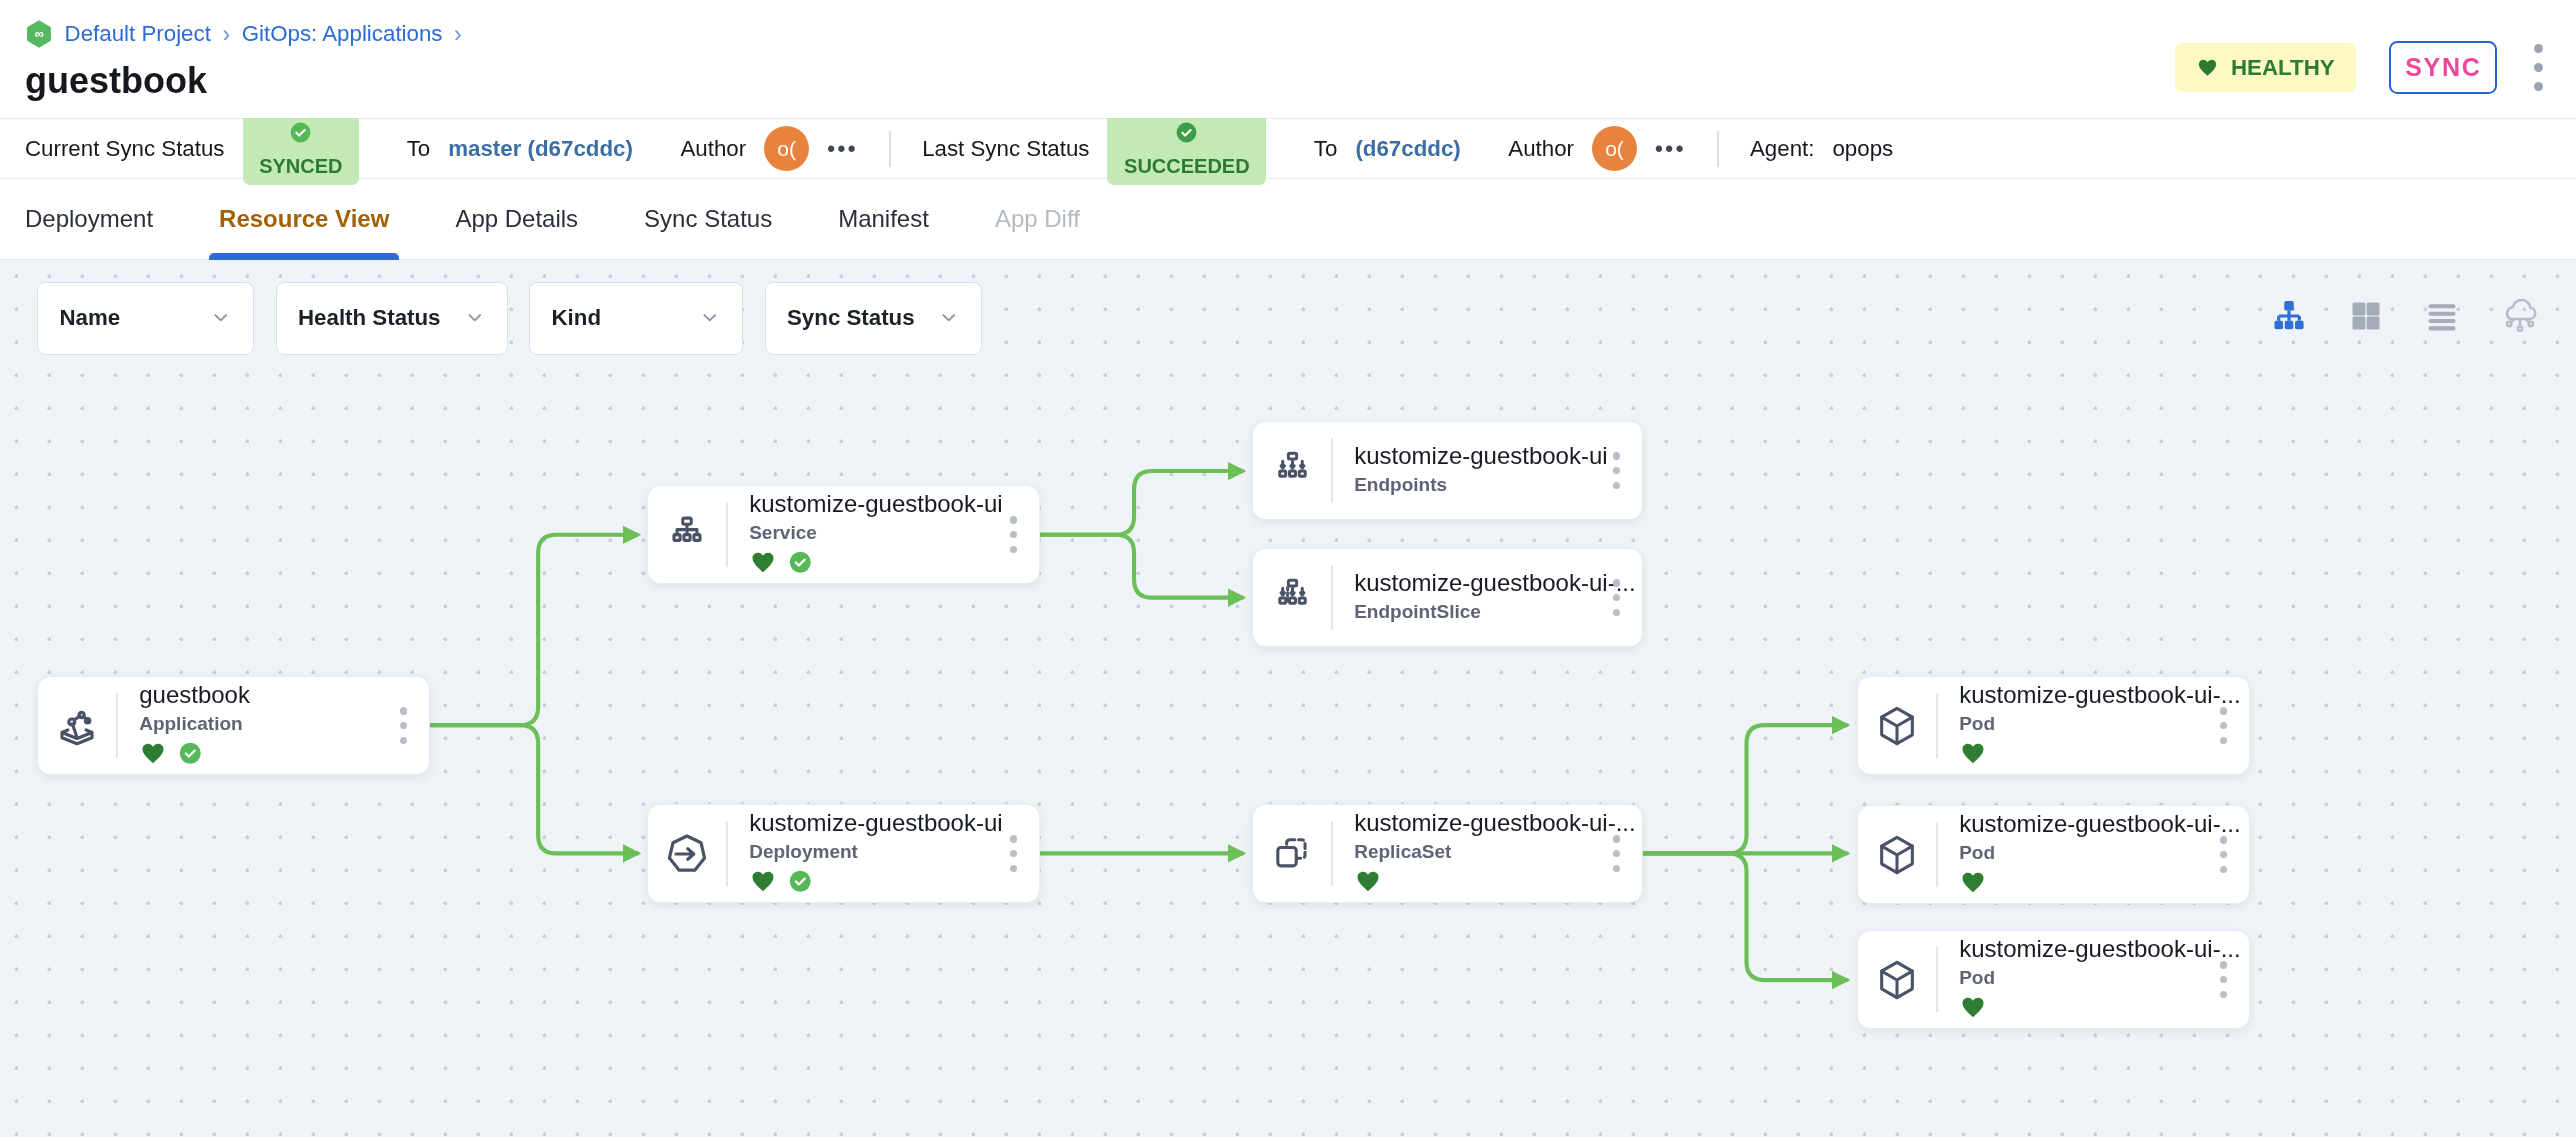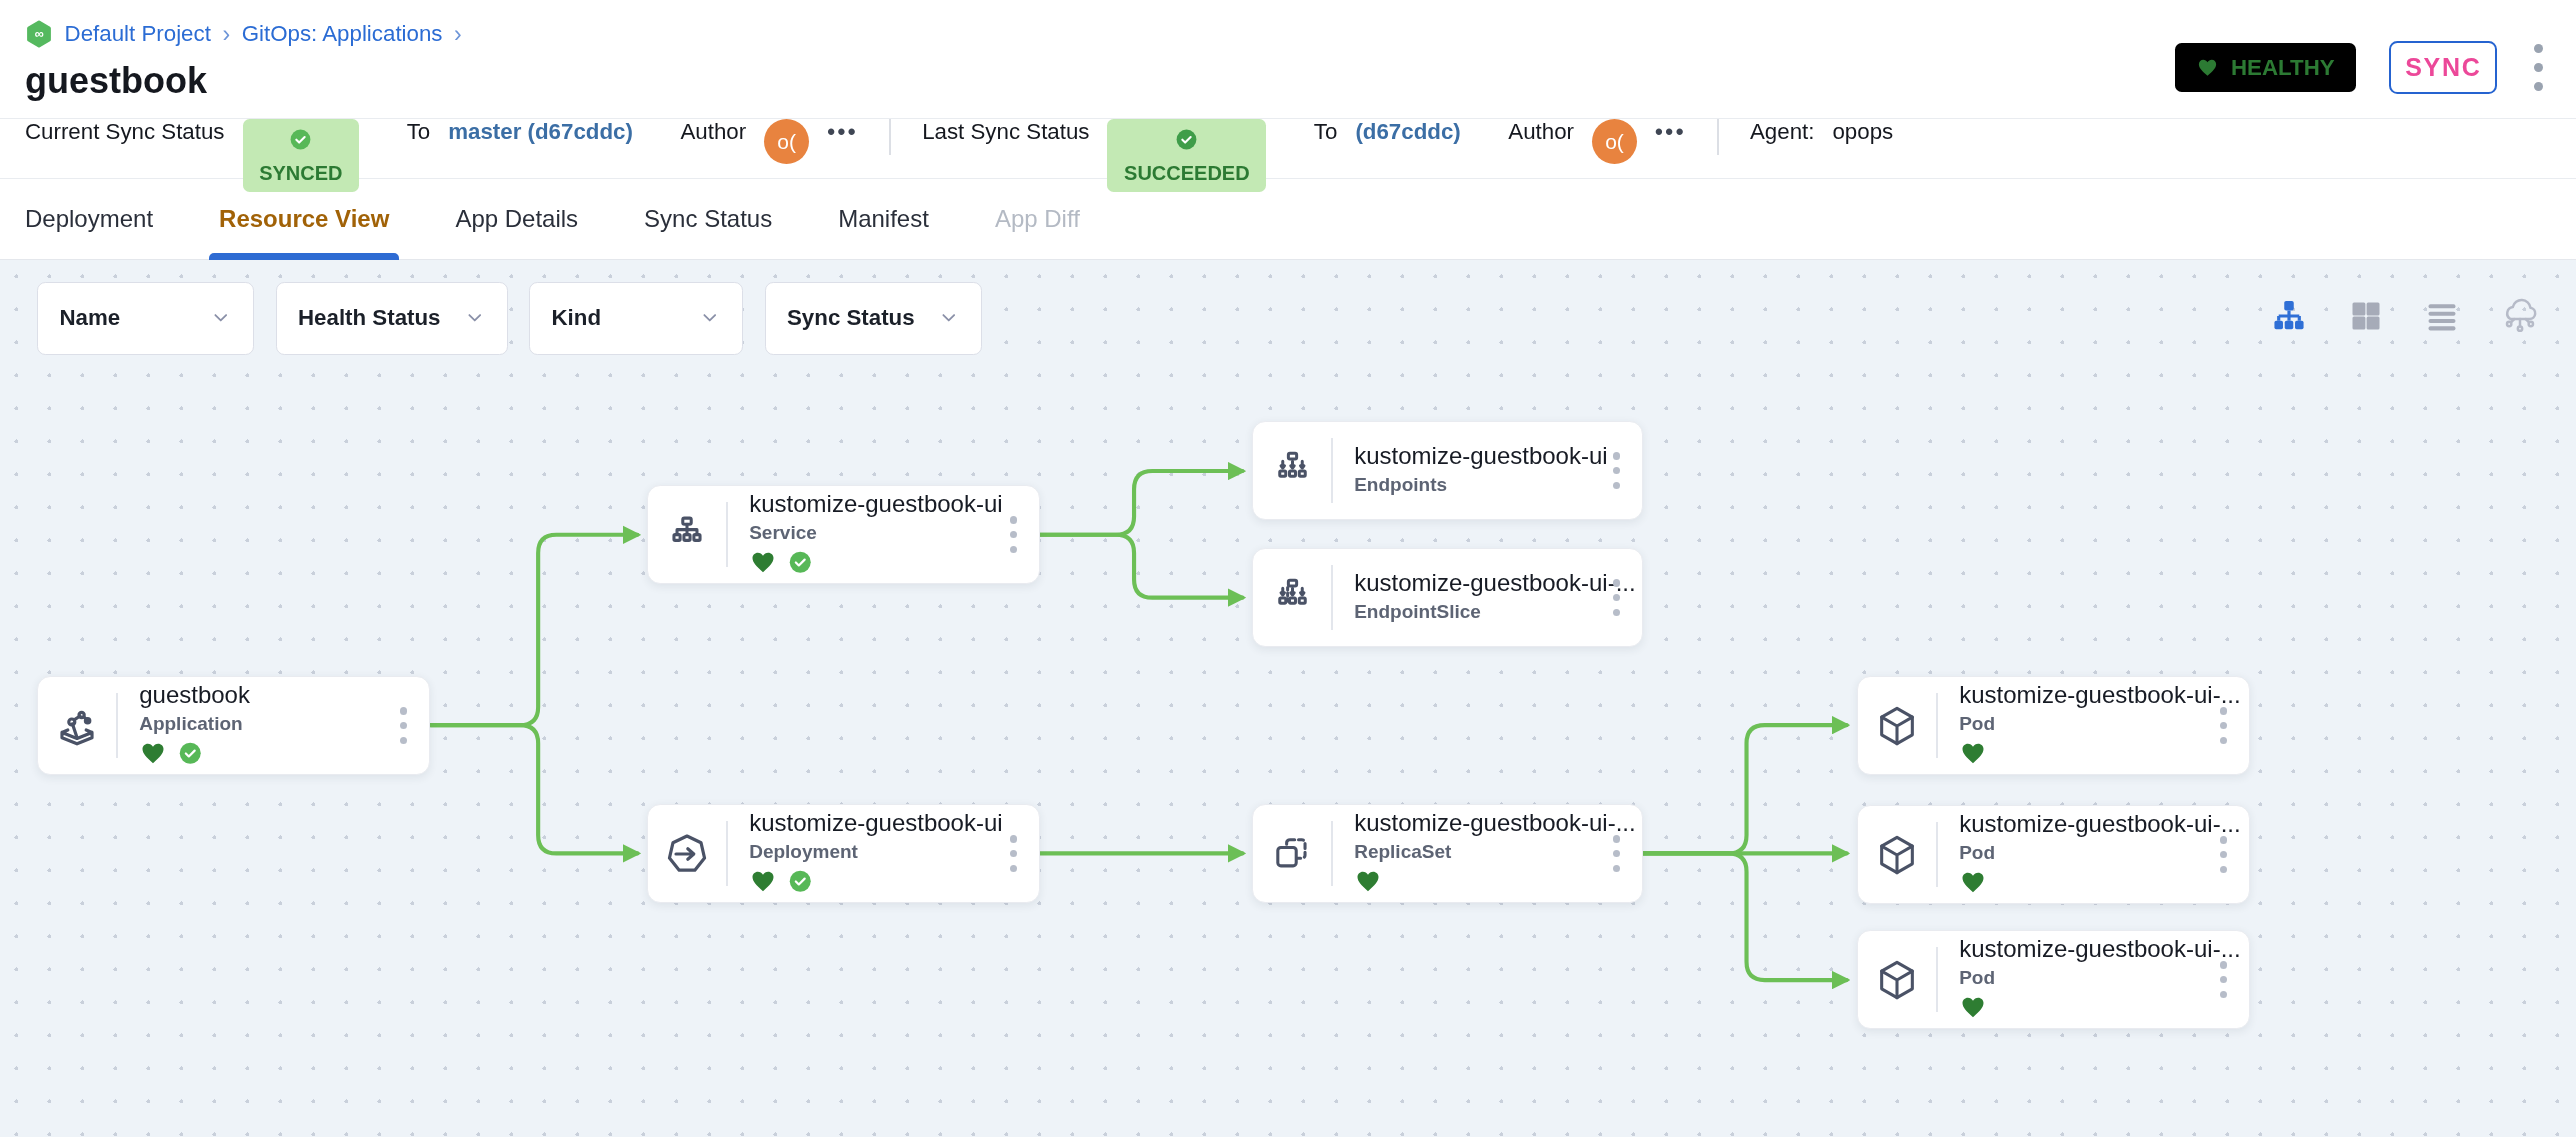--- a/index.html
+++ b/index.html
@@ -13,7 +13,7 @@
   .crumb-sep { color:#6d95d8; font-size:23px; }
   .page-title { font-size:36px; font-weight:bold; color:#15181f; margin-top:11.6px; padding-bottom:16.6px; }
   .header-actions { position:absolute; top:41px; right:30px; display:flex; align-items:center; gap:33px; }
-  .health-badge { display:flex; align-items:center; gap:11.6px; background:#000000; color:#2c7a33;
+  .health-badge { display:flex; align-items:center; gap:11.6px; background:#fef9c3; color:#2c7a33;
     font-weight:bold; font-size:22.3px; padding:11.6px 21.5px; border-radius:6.6px; }
   .sync-btn { border:2.5px solid #2563d0; color:#ec4899; background:#fff; font-size:25px; font-weight:bold;
     letter-spacing:1.7px; padding:10px 14px; border-radius:8.3px; cursor:pointer; }

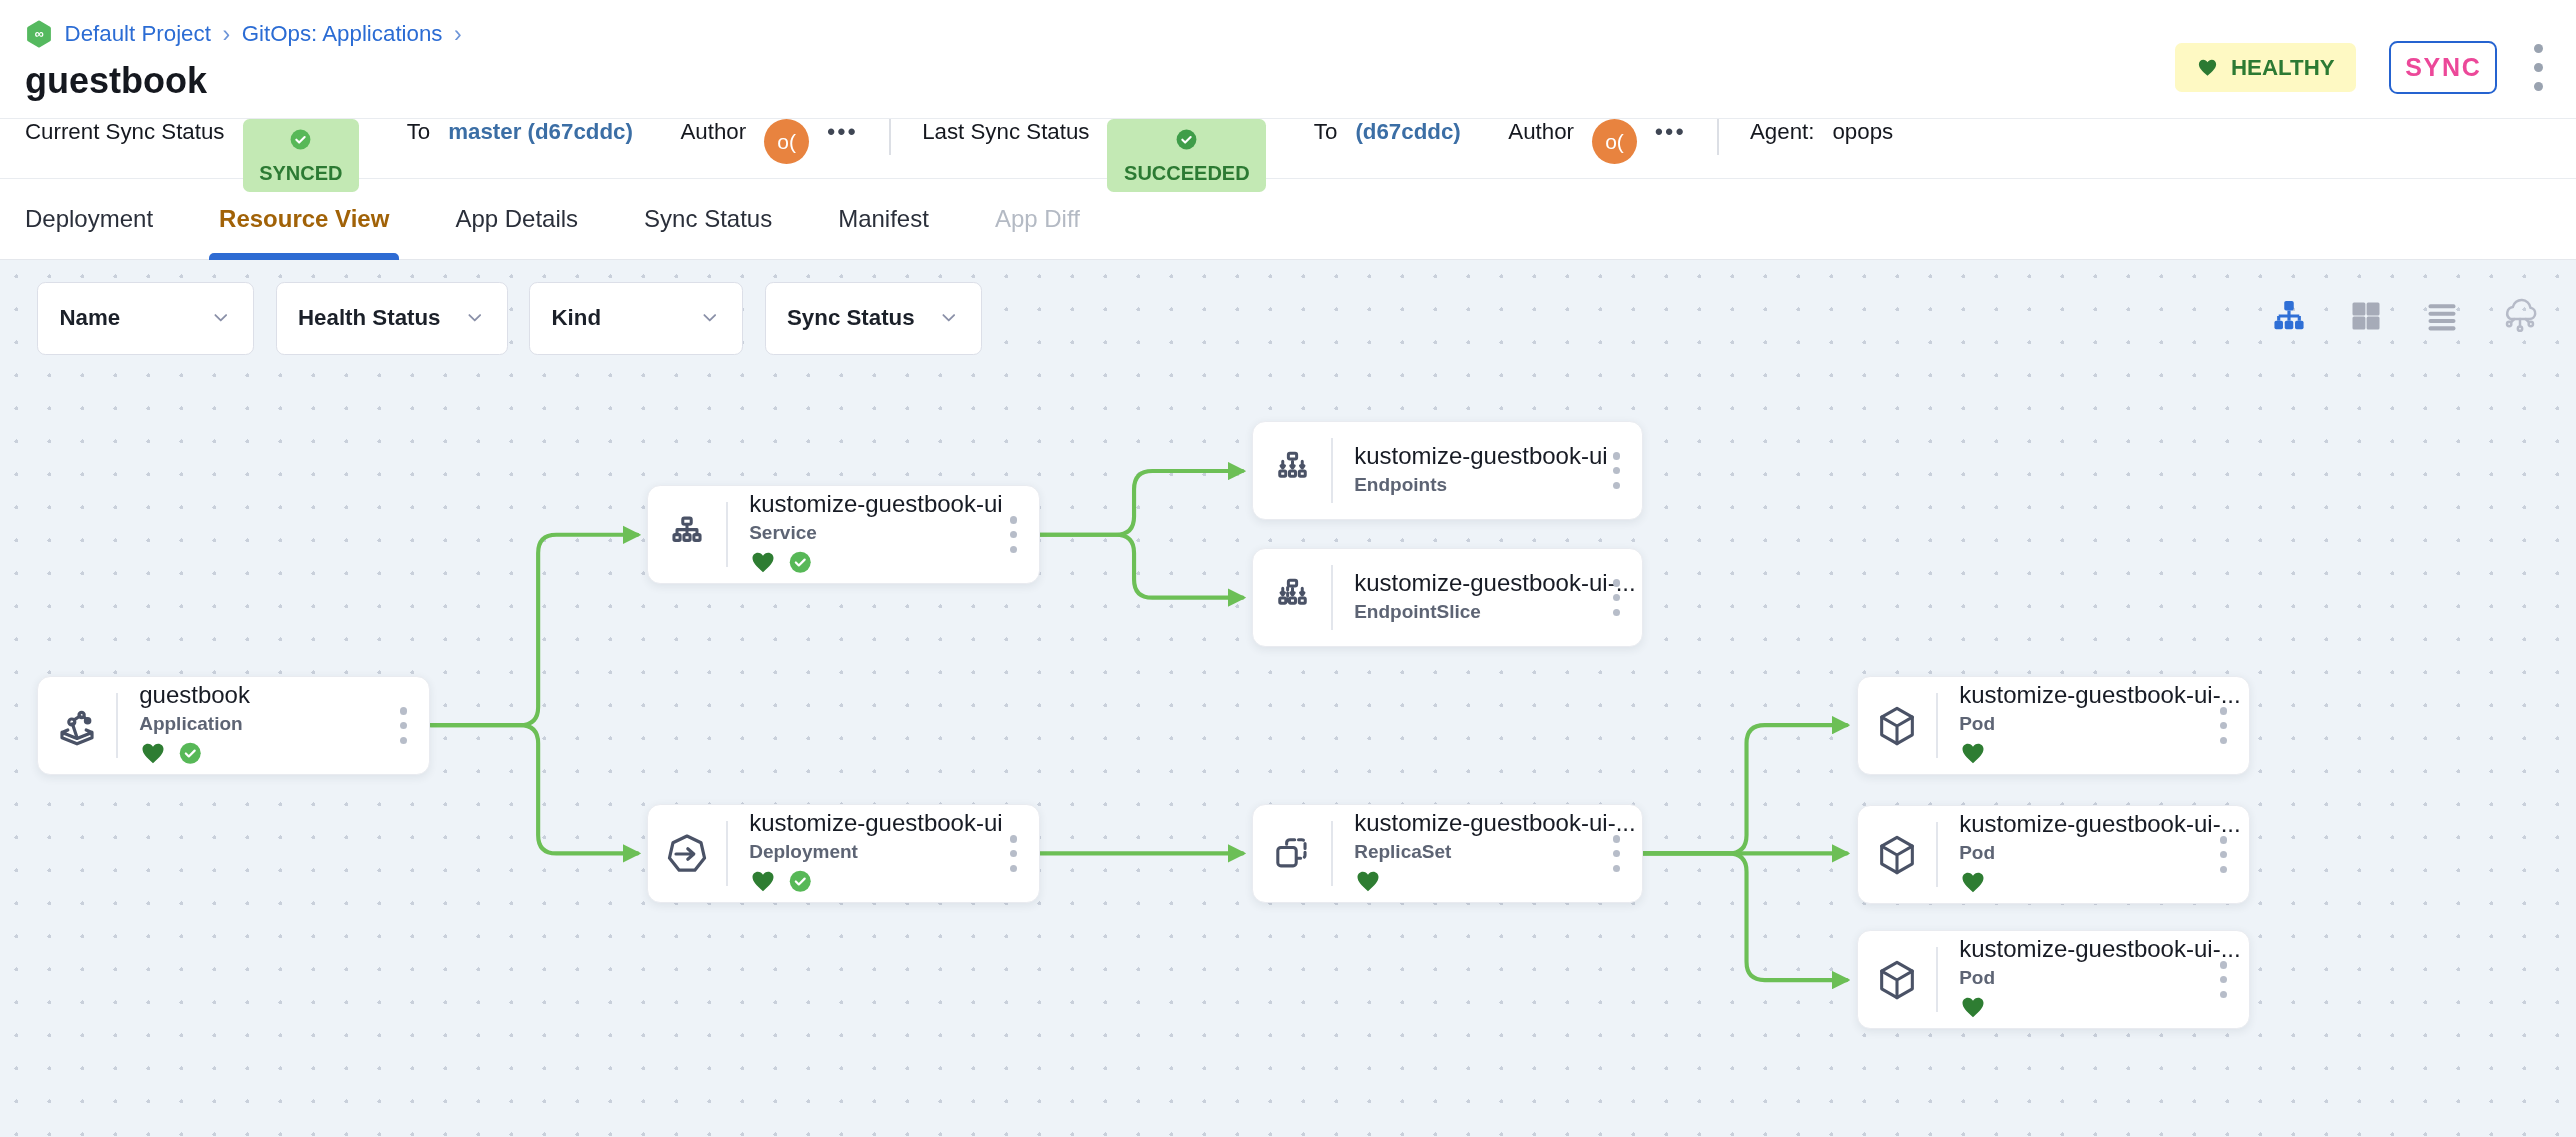--- a/index.html
+++ b/index.html
@@ -22,7 +22,7 @@
 
   
   .status-bar { height:61px; border-top:0.8px solid #e9ecf0; border-bottom:0.8px solid #e9ecf0;
-    display:flex; align-items:flex-start; padding:0 25px; font-size:22.3px; color:#15181f; gap:18px; background:#fff; }
+    display:flex; align-items:center; padding:0 25px; font-size:22.3px; color:#15181f; gap:18px; background:#fff; }
   .badge-green { display:inline-flex; align-items:center; gap:10px; background:#c3e9b4; border-radius:6.6px;
     padding:7.4px 16.6px; color:#2c7a33; font-weight:bold; font-size:20px;flex-direction:column; }
   .commit-link { color:#3b6ea5; font-weight:bold; cursor:pointer; }

